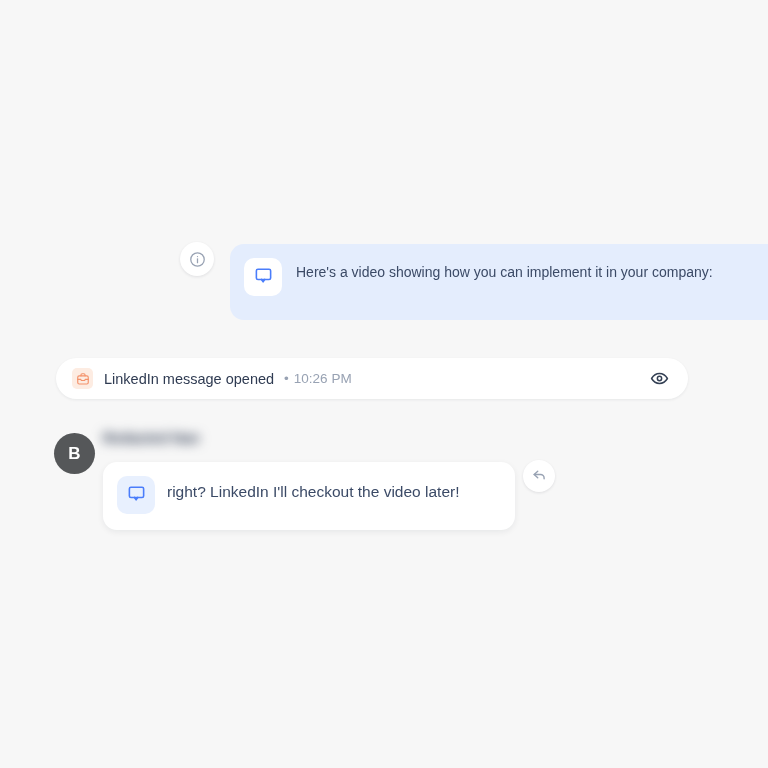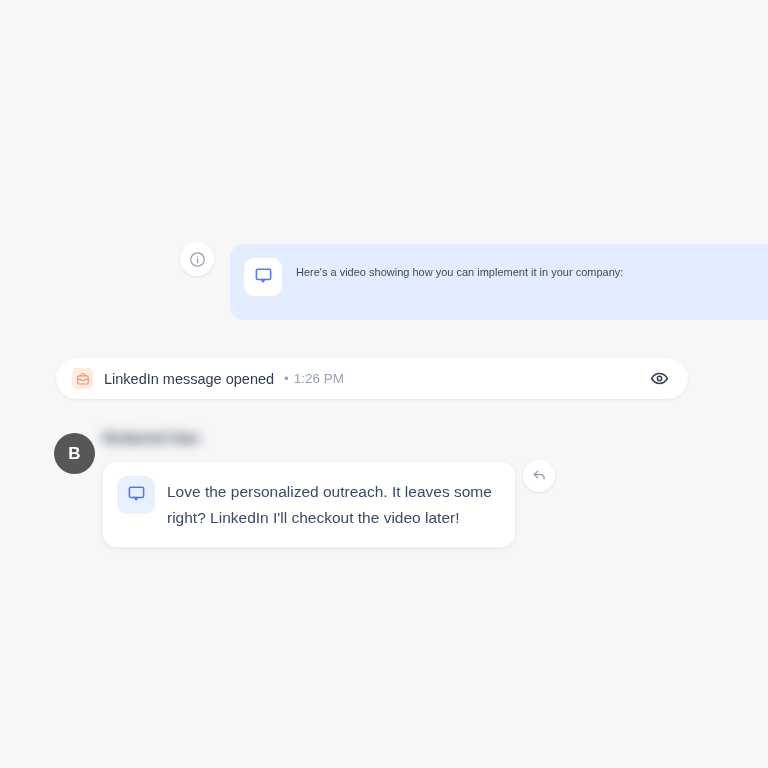--- a/index.html
+++ b/index.html
@@ -58,7 +58,7 @@
   }
   .blue-bubble .msg-text {
     color: #3b4a66;
-    font-size: 11px;
+    font-size: 14px;
     line-height: 24px;
     white-space: nowrap;
     padding-top: 2px;

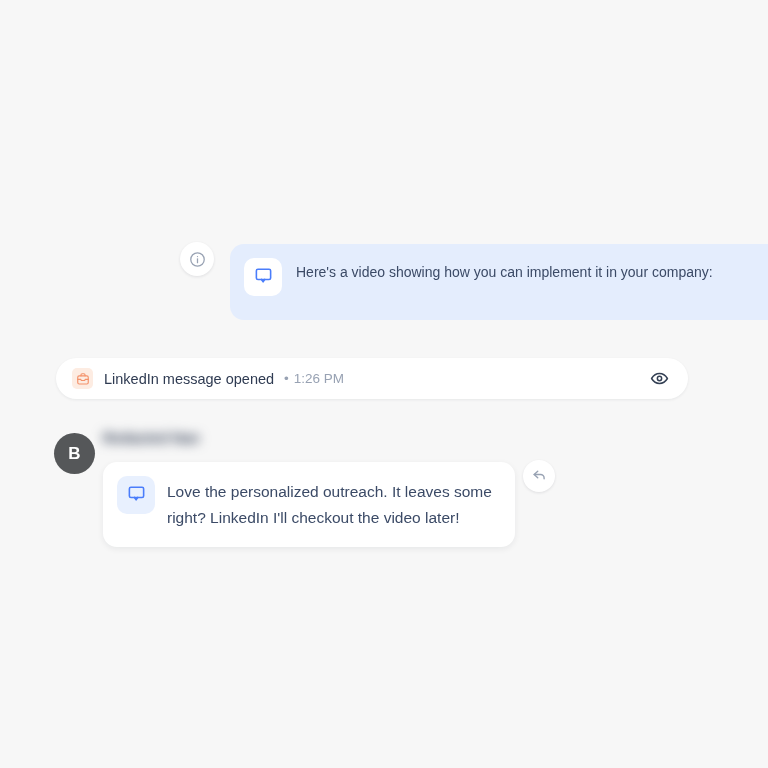--- a/index.html
+++ b/index.html
@@ -214,7 +214,7 @@
   </span>
   <span class="event-label">LinkedIn message opened</span>
   <span class="event-meta">•</span>
-  <span class="event-meta" style="margin-left:5px">1:26 PM</span>
+  <span class="event-meta" style="margin-left:5px">10:26 PM</span>
   <span class="event-spacer"></span>
   <span class="eye-btn">
     <svg width="19" height="19" viewBox="0 0 24 24" fill="none" stroke="#344054" stroke-width="1.9" stroke-linecap="round" stroke-linejoin="round">

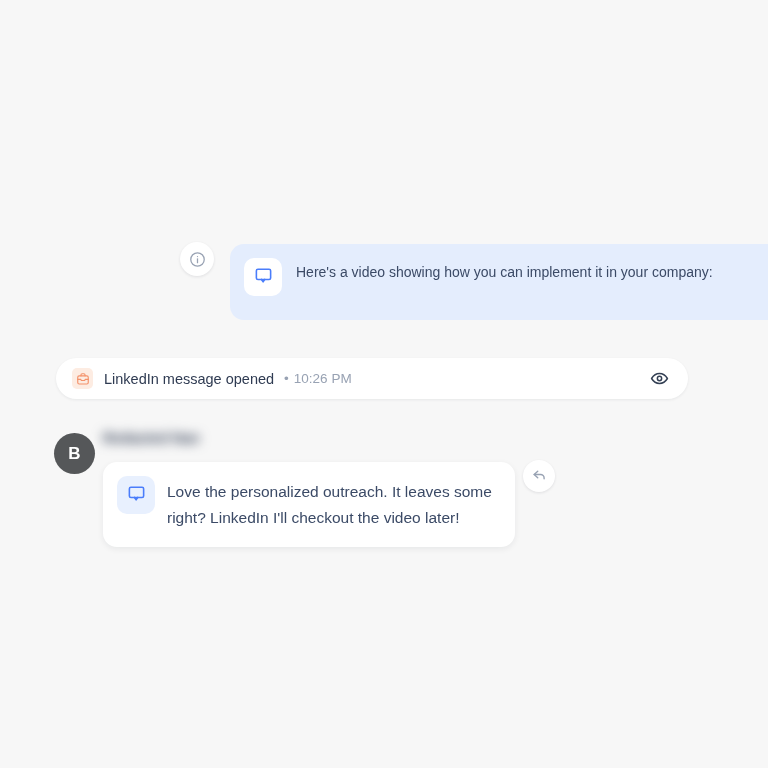--- a/index.html
+++ b/index.html
@@ -249,7 +249,6 @@
     </span>
   </div>
   <div class="msg-text">
-    <span class="msg-line">Love the personalized outreach. It leaves some</span>
     <span class="msg-line">right? LinkedIn I'll checkout the video later!</span>
   </div>
 </div>

